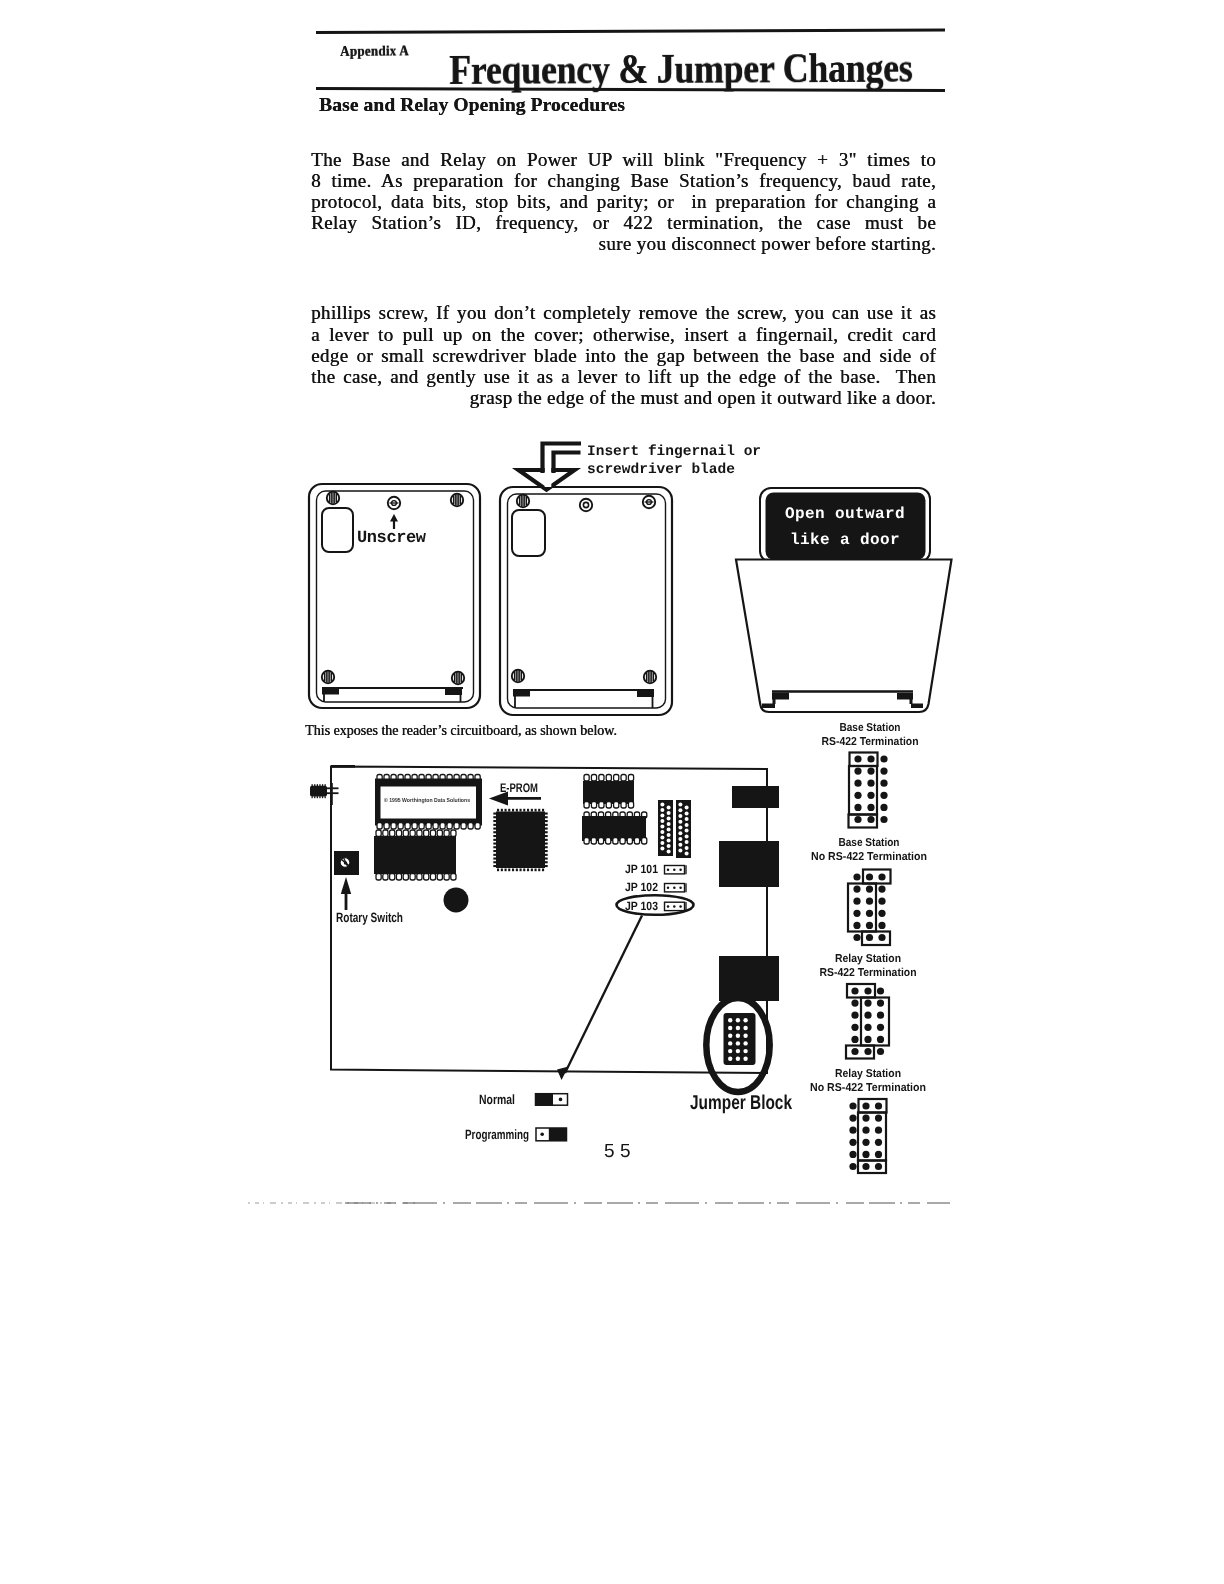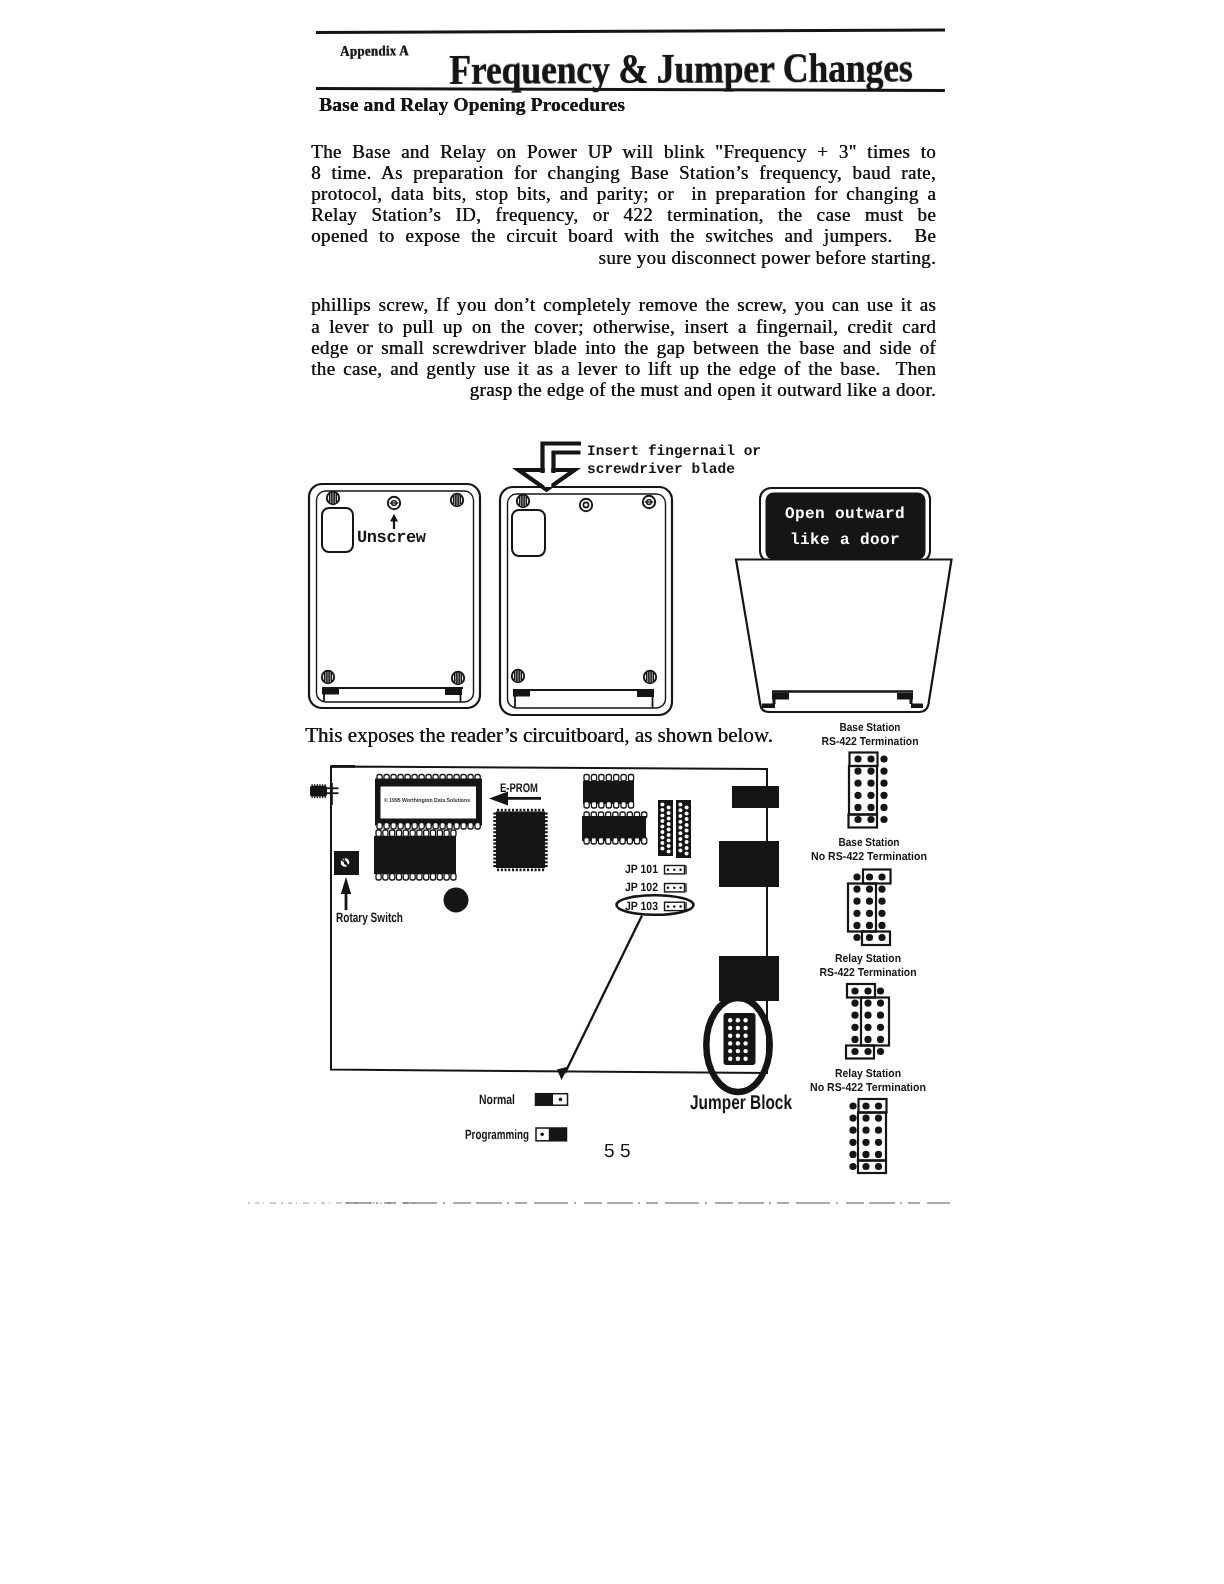--- a/index.html
+++ b/index.html
@@ -8,7 +8,7 @@
 .abs{position:absolute;transform:translateZ(0);}
 .line{text-align:justify;text-align-last:justify;white-space:nowrap;}
 .lastline{text-align:right;}
-.par{font-size:19px;line-height:21.2px;width:625px;left:311px;letter-spacing:0.35px;text-shadow:0.45px 0 0 #151515;}
+.par{font-size:19px;line-height:21.2px;width:625px;left:311px;letter-spacing:0.35px;text-shadow:0.45px 0 0 #151515;margin-top:8px;}
 </style>
 </head>
 <body>

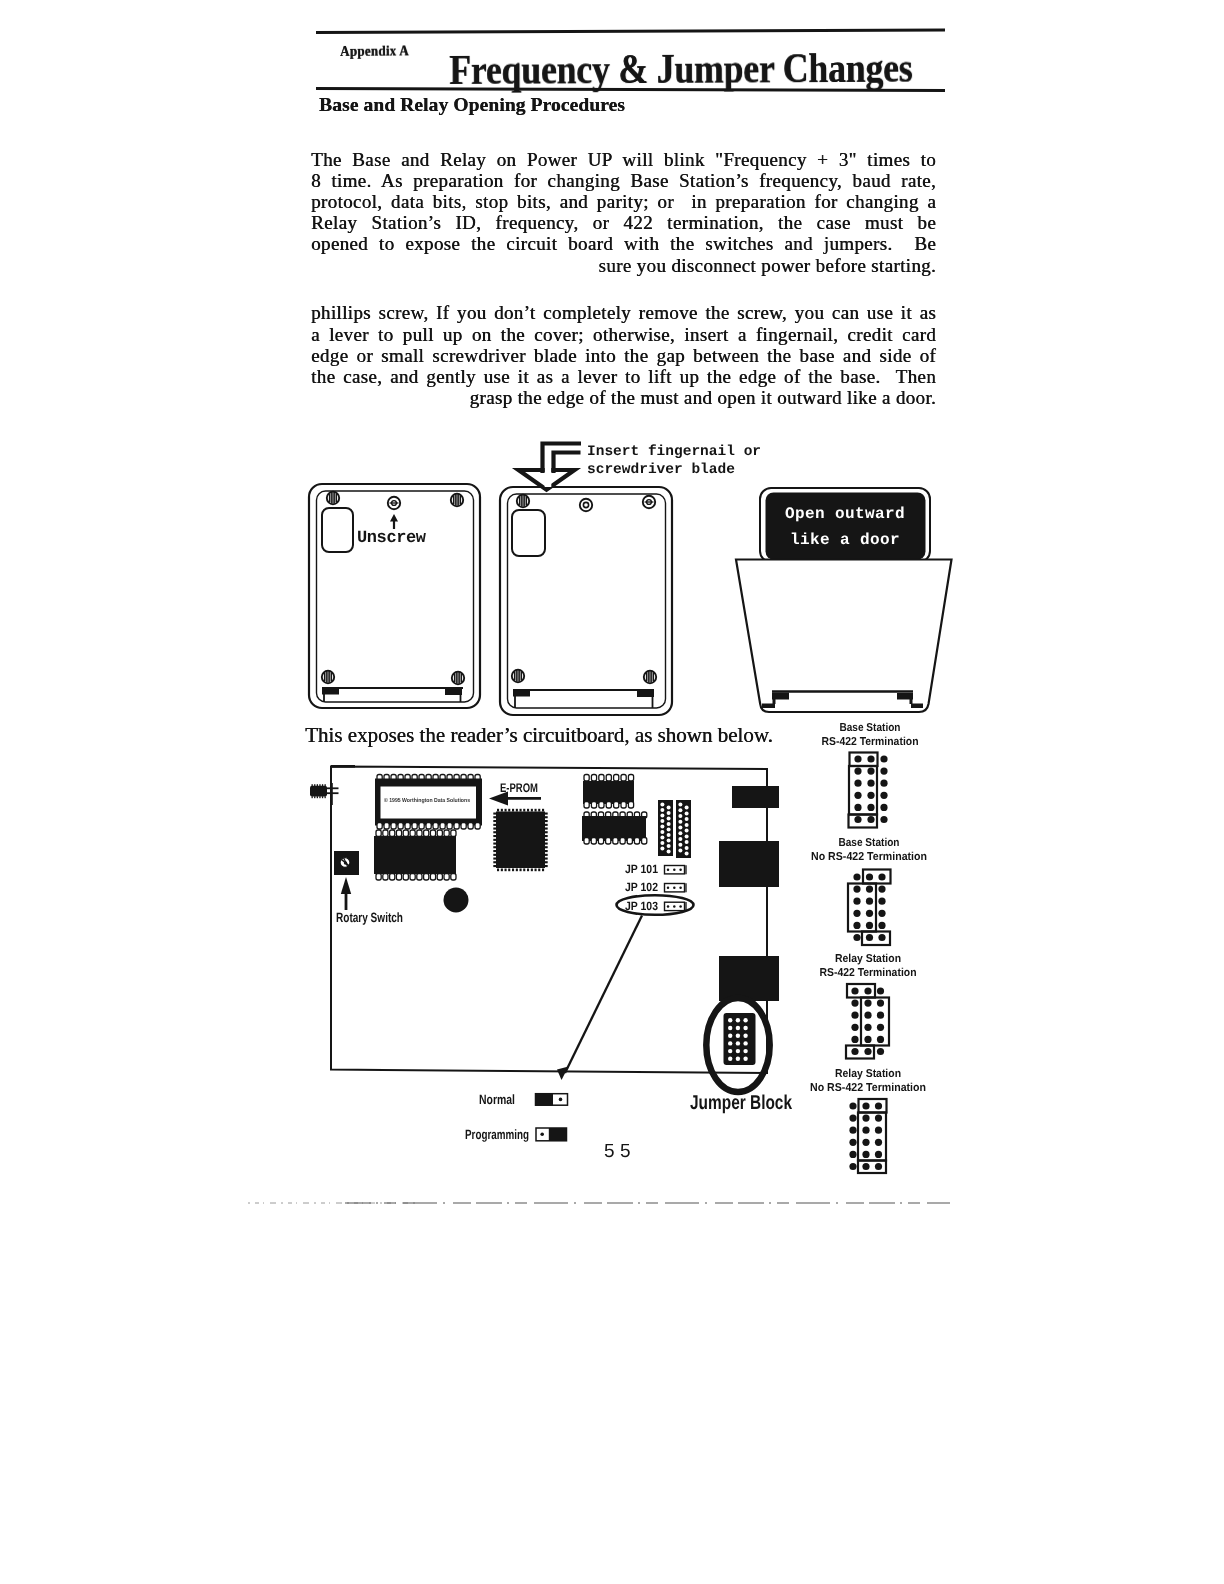--- a/index.html
+++ b/index.html
@@ -28,7 +28,6 @@
 <div class="line">8 time. As preparation for changing Base Station’s frequency, baud rate,</div>
 <div class="line">protocol, data bits, stop bits, and parity; or&nbsp; in preparation for changing a</div>
 <div class="line">Relay Station’s ID, frequency, or 422 termination, the case must be</div>
-<div class="line">opened to expose the circuit board with the switches and jumpers.&nbsp; Be</div>
 <div class="lastline">sure you disconnect power before starting.</div>
 </div>
 

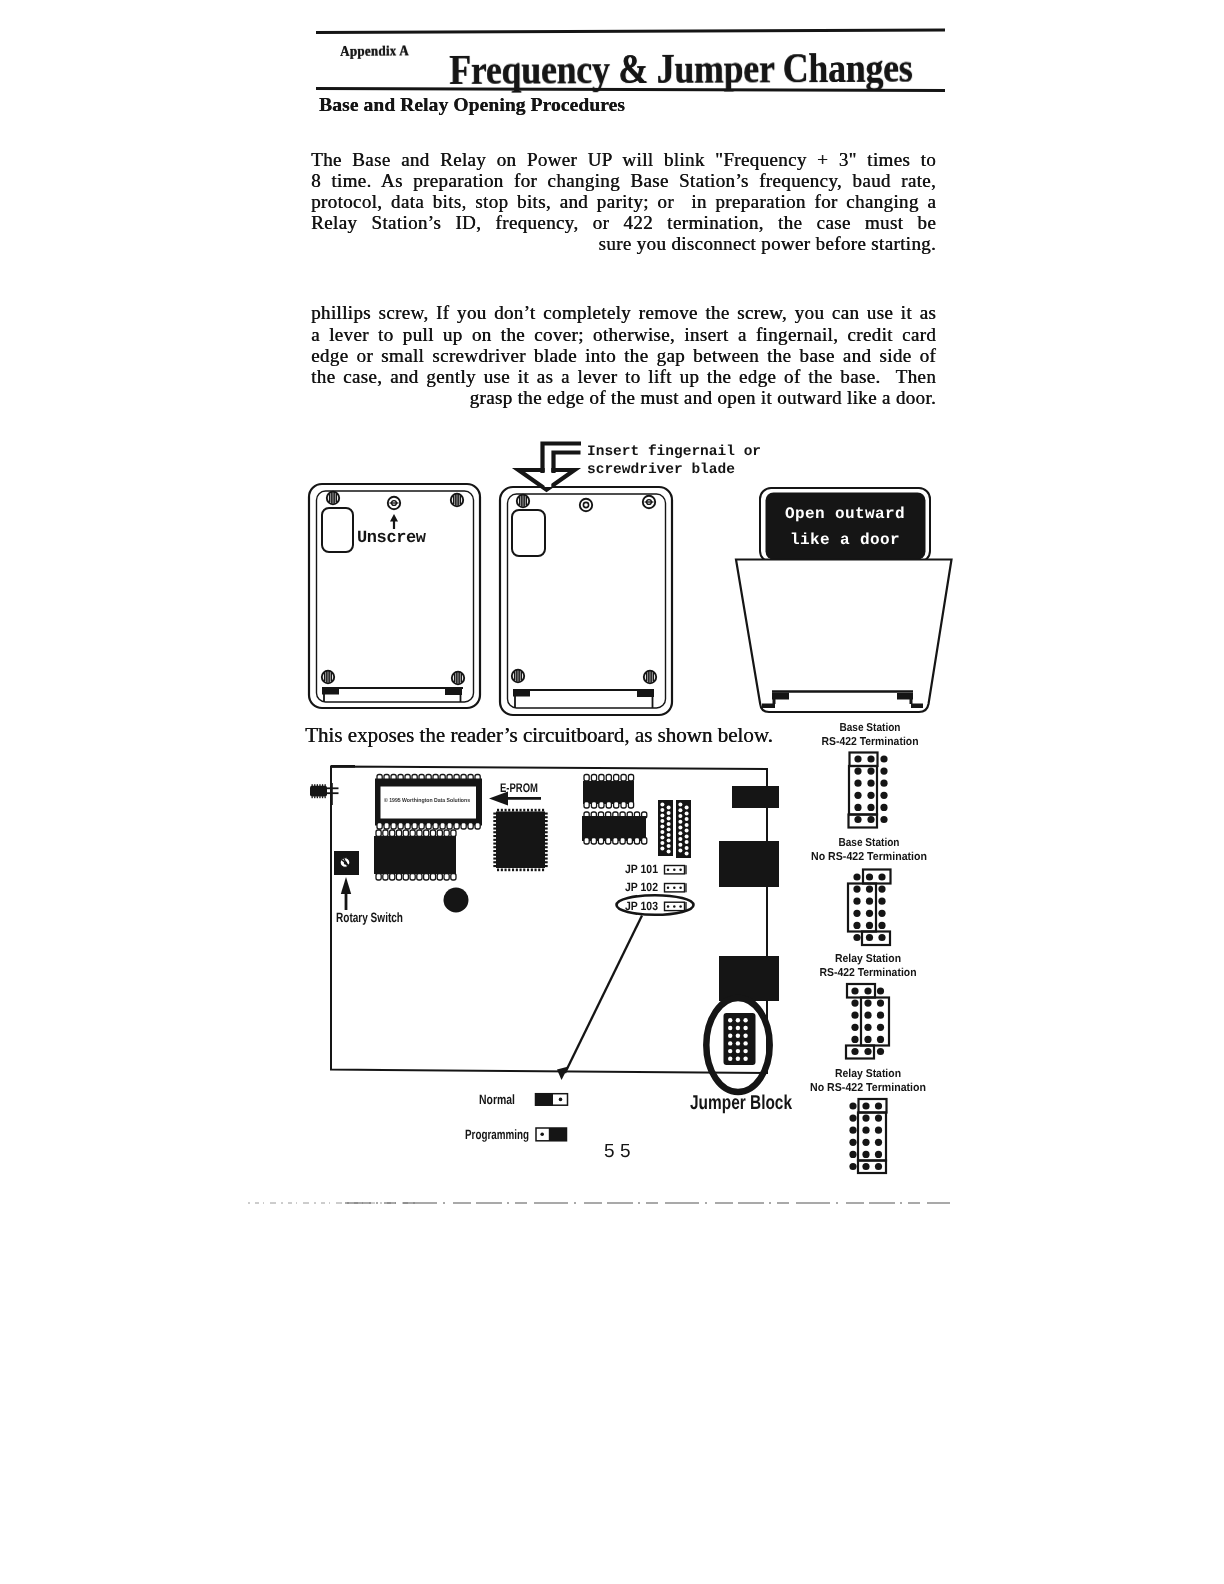--- a/index.html
+++ b/index.html
@@ -39,7 +39,7 @@
 <div class="lastline">grasp the edge of the must and open it outward like a door.</div>
 </div>
 
-<div class="abs" style="left:305px;top:723px;font-size:21px;letter-spacing:0px;text-shadow:0.45px 0 0 #151515;">This exposes the reader’s circuitboard, as shown below.</div>
+<div class="abs" style="left:305px;top:723px;font-size:14px;letter-spacing:0px;text-shadow:0.45px 0 0 #151515;">This exposes the reader’s circuitboard, as shown below.</div>
 
 <svg class="abs" style="left:0;top:0;" width="1224" height="1584" viewBox="0 0 1224 1584">
 

